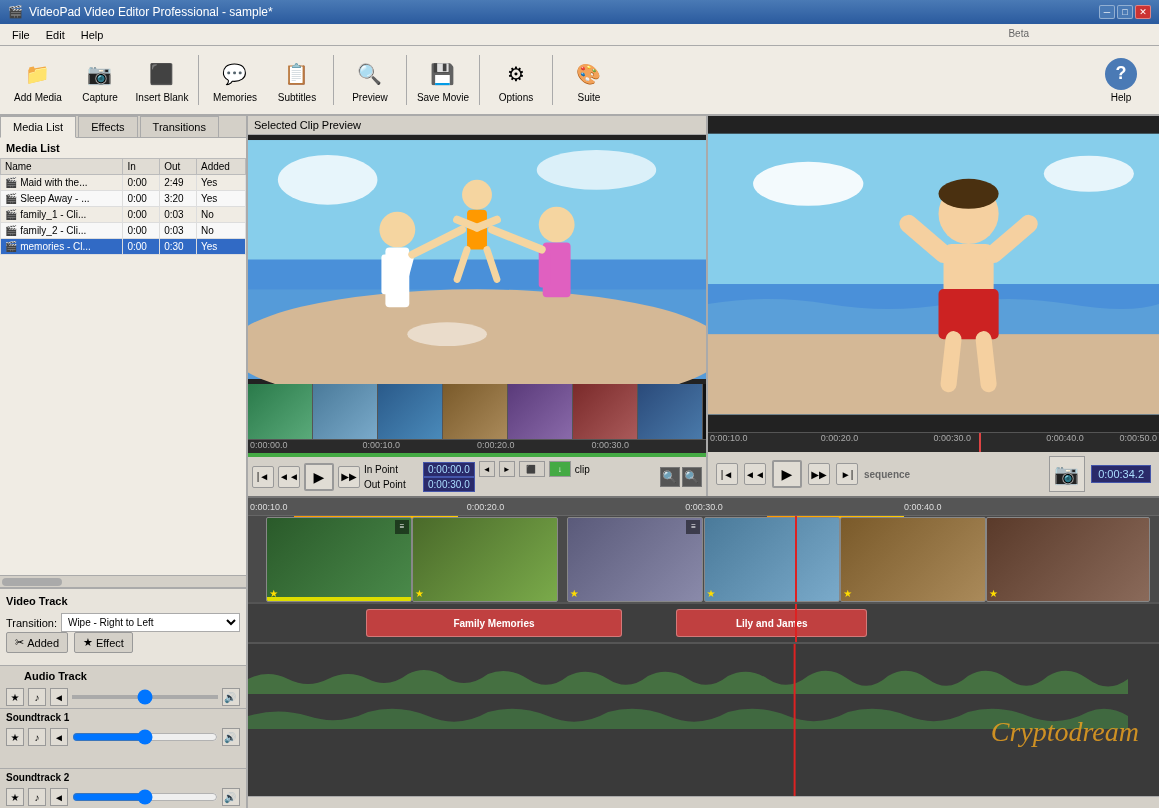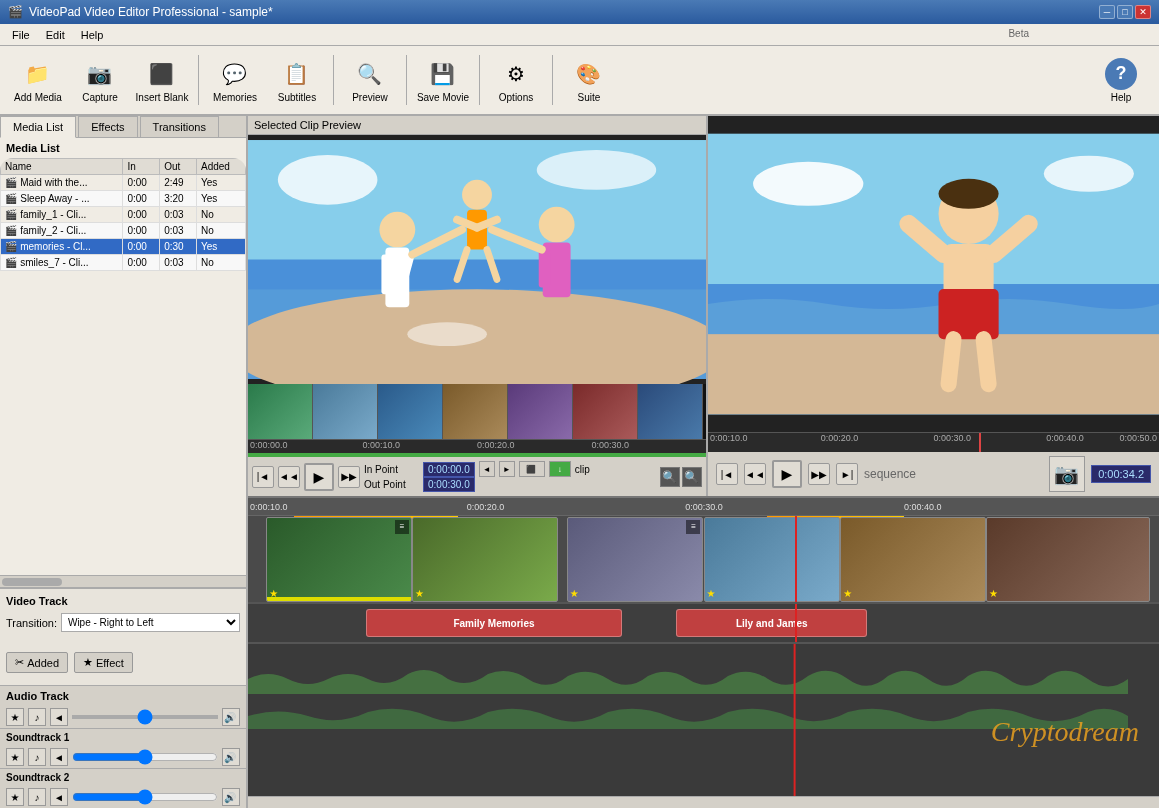--- a/index.html
+++ b/index.html
@@ -215,7 +215,7 @@
 
     <div id="media-list-panel">
       <div id="media-list-title">Media List</div>
-      <div style="overflow-y:auto; flex:1;border-radius:13px;">
+      <div style="overflow-y:auto; flex:1;">
         <table id="media-table">
           <thead>
             <tr>

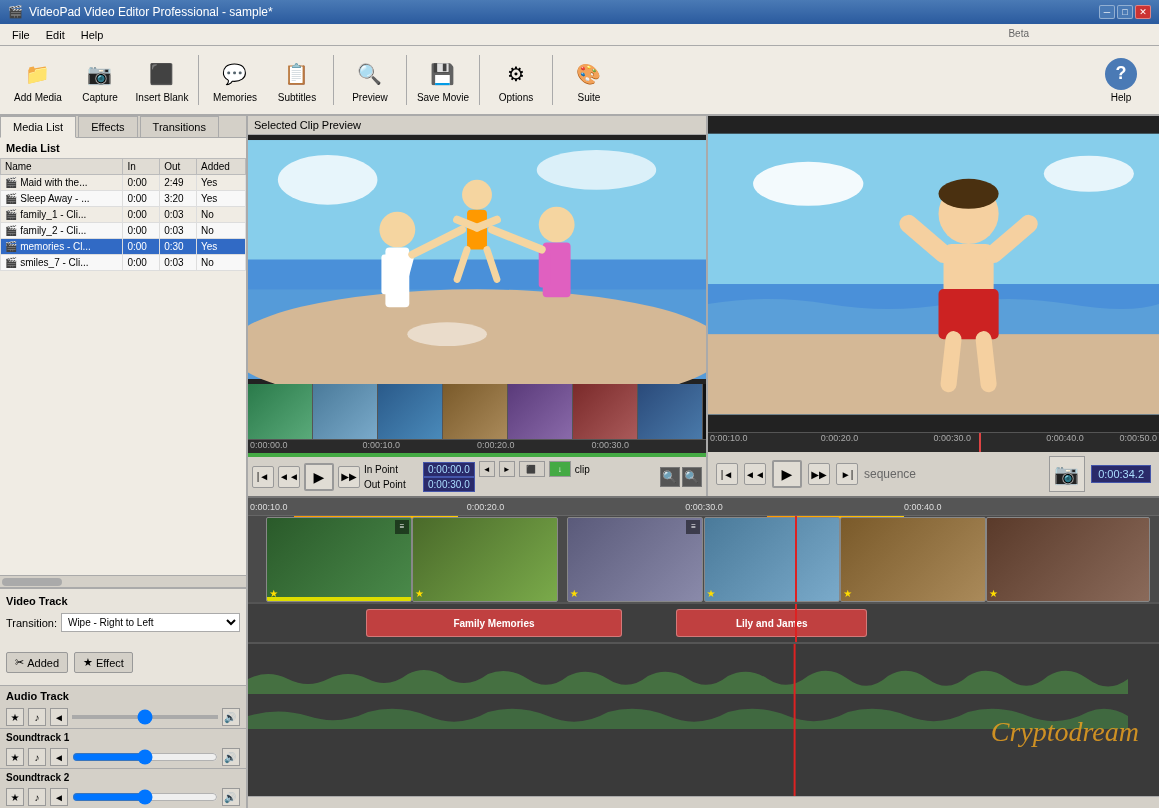--- a/index.html
+++ b/index.html
@@ -256,12 +256,6 @@
     <td>0:30</td>
     <td>Yes</td>
   </tr>
-              <tr class="row-normal">
-    <td style="max-width:110px;overflow:hidden;text-overflow:ellipsis;">🎬 smiles_7 - Cli...</td>
-    <td>0:00</td>
-    <td>0:03</td>
-    <td>No</td>
-  </tr>
             </tbody>
         </table>
       </div>

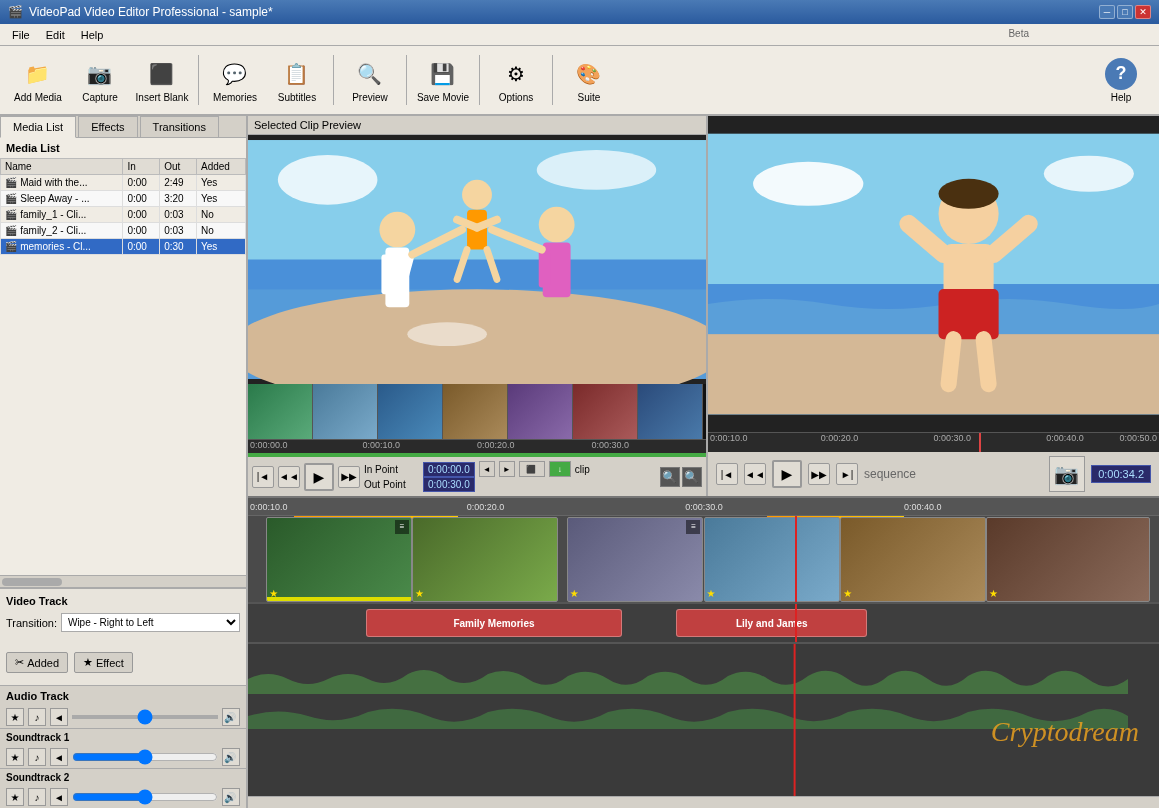--- a/index.html
+++ b/index.html
@@ -463,7 +463,7 @@
           <div class="play-btn">▶</div>
           <div class="nav-btn">▶▶</div>
           <div class="nav-btn">►|</div>
-          <span style="font-size:12px;color:#666;">sequence</span>
+          <span style="font-size:10px;color:#666;font-weight:bold;">sequence</span>
           <div style="flex:1;"></div>
           <div id="camera-btn">📷</div>
           <div style="display:flex;flex-direction:column;align-items:flex-end;">

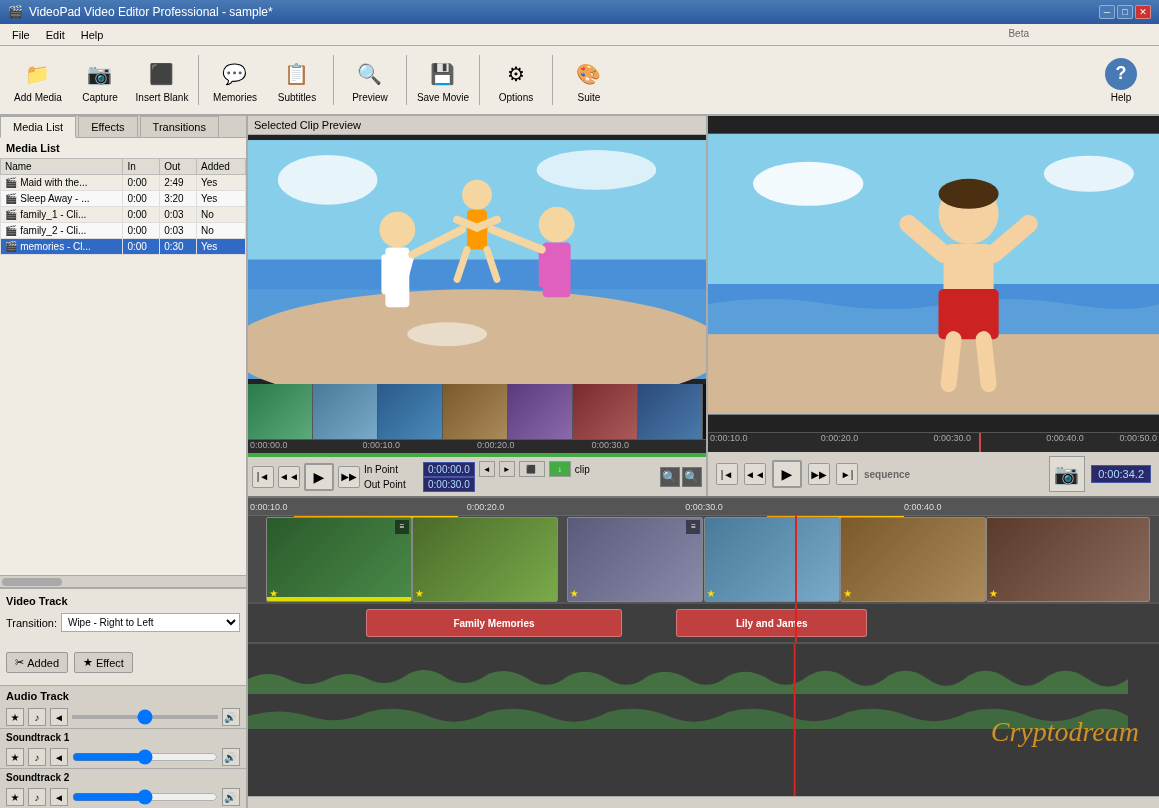--- a/index.html
+++ b/index.html
@@ -50,7 +50,7 @@
     
     #video-track-panel { background: #e8e4dc; border-top: 2px solid #aaa; padding: 6px; }
     #vt-title { font-weight: bold; margin-bottom: 6px; font-size: 11px; }
-    #transition-row { display: flex; align-items: center; gap: 4px; margin-bottom: 20px; justify-content: center; }
+    #transition-row { display: flex; align-items: center; gap: 4px; margin-bottom: 0; justify-content: center; }
     #transition-label { font-size: 11px; }
     #transition-select { flex: 1; padding: 2px; font-size: 10px; background: white; border: 1px solid #aaa; }
     #vt-buttons { display: flex; gap: 6px; margin-bottom: 6px; }

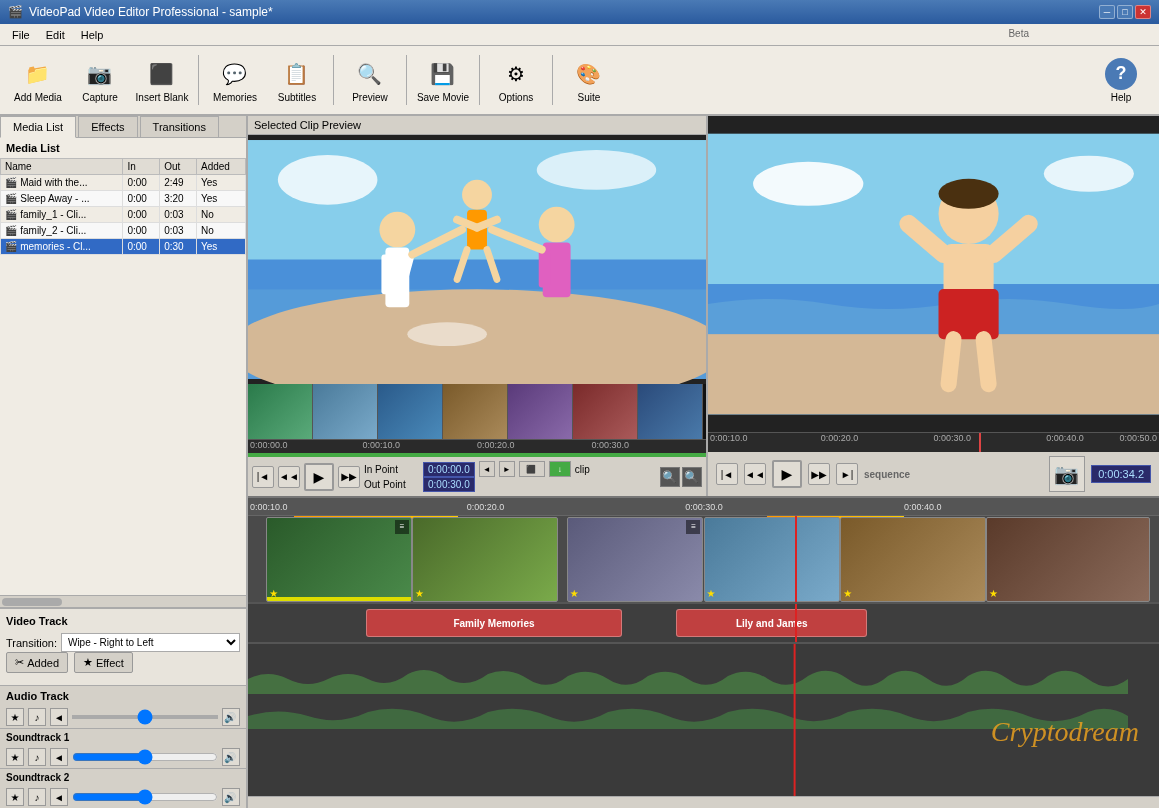--- a/index.html
+++ b/index.html
@@ -65,7 +65,7 @@
     
     
     #audio-track-section { background: #d4d0c8; border-top: 1px solid #aaa; }
-    #at-title { font-weight: bold; padding: 4px 6px; font-size: 11px; }
+    #at-title { font-weight: bold; padding: 4px 24px; font-size: 11px; }
     #at-controls { display: flex; align-items: center; gap: 4px; padding: 2px 6px; }
     .at-btn { width: 18px; height: 18px; background: #e0dcd4; border: 1px solid #999; cursor: pointer; display: flex; align-items: center; justify-content: center; font-size: 10px; }
     #at-slider { flex: 1; height: 4px; background: #aaa; appearance: none; }

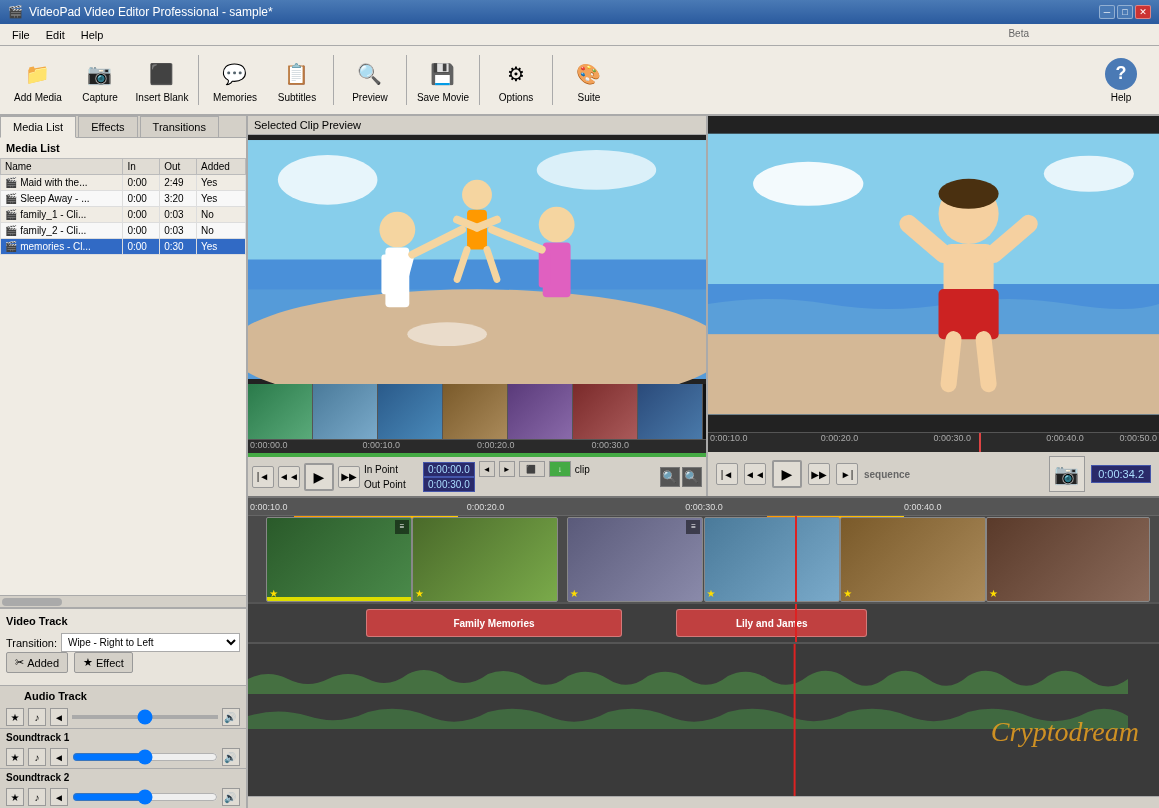--- a/index.html
+++ b/index.html
@@ -72,7 +72,7 @@
     #soundtrack1 { border-top: 1px solid #aaa; }
     #soundtrack1-title { padding: 3px 6px; font-size: 10px; font-weight: bold; }
     #s1-controls { display: flex; align-items: center; gap: 4px; padding: 2px 6px; }
-    #soundtrack2 { border-top: 1px solid #aaa; }
+    #soundtrack2 { border-top: 1px solid #aaa; margin-top: 20px; }
     #soundtrack2-title { padding: 3px 6px; font-size: 10px; font-weight: bold; }
     #s2-controls { display: flex; align-items: center; gap: 4px; padding: 2px 6px; }
 

